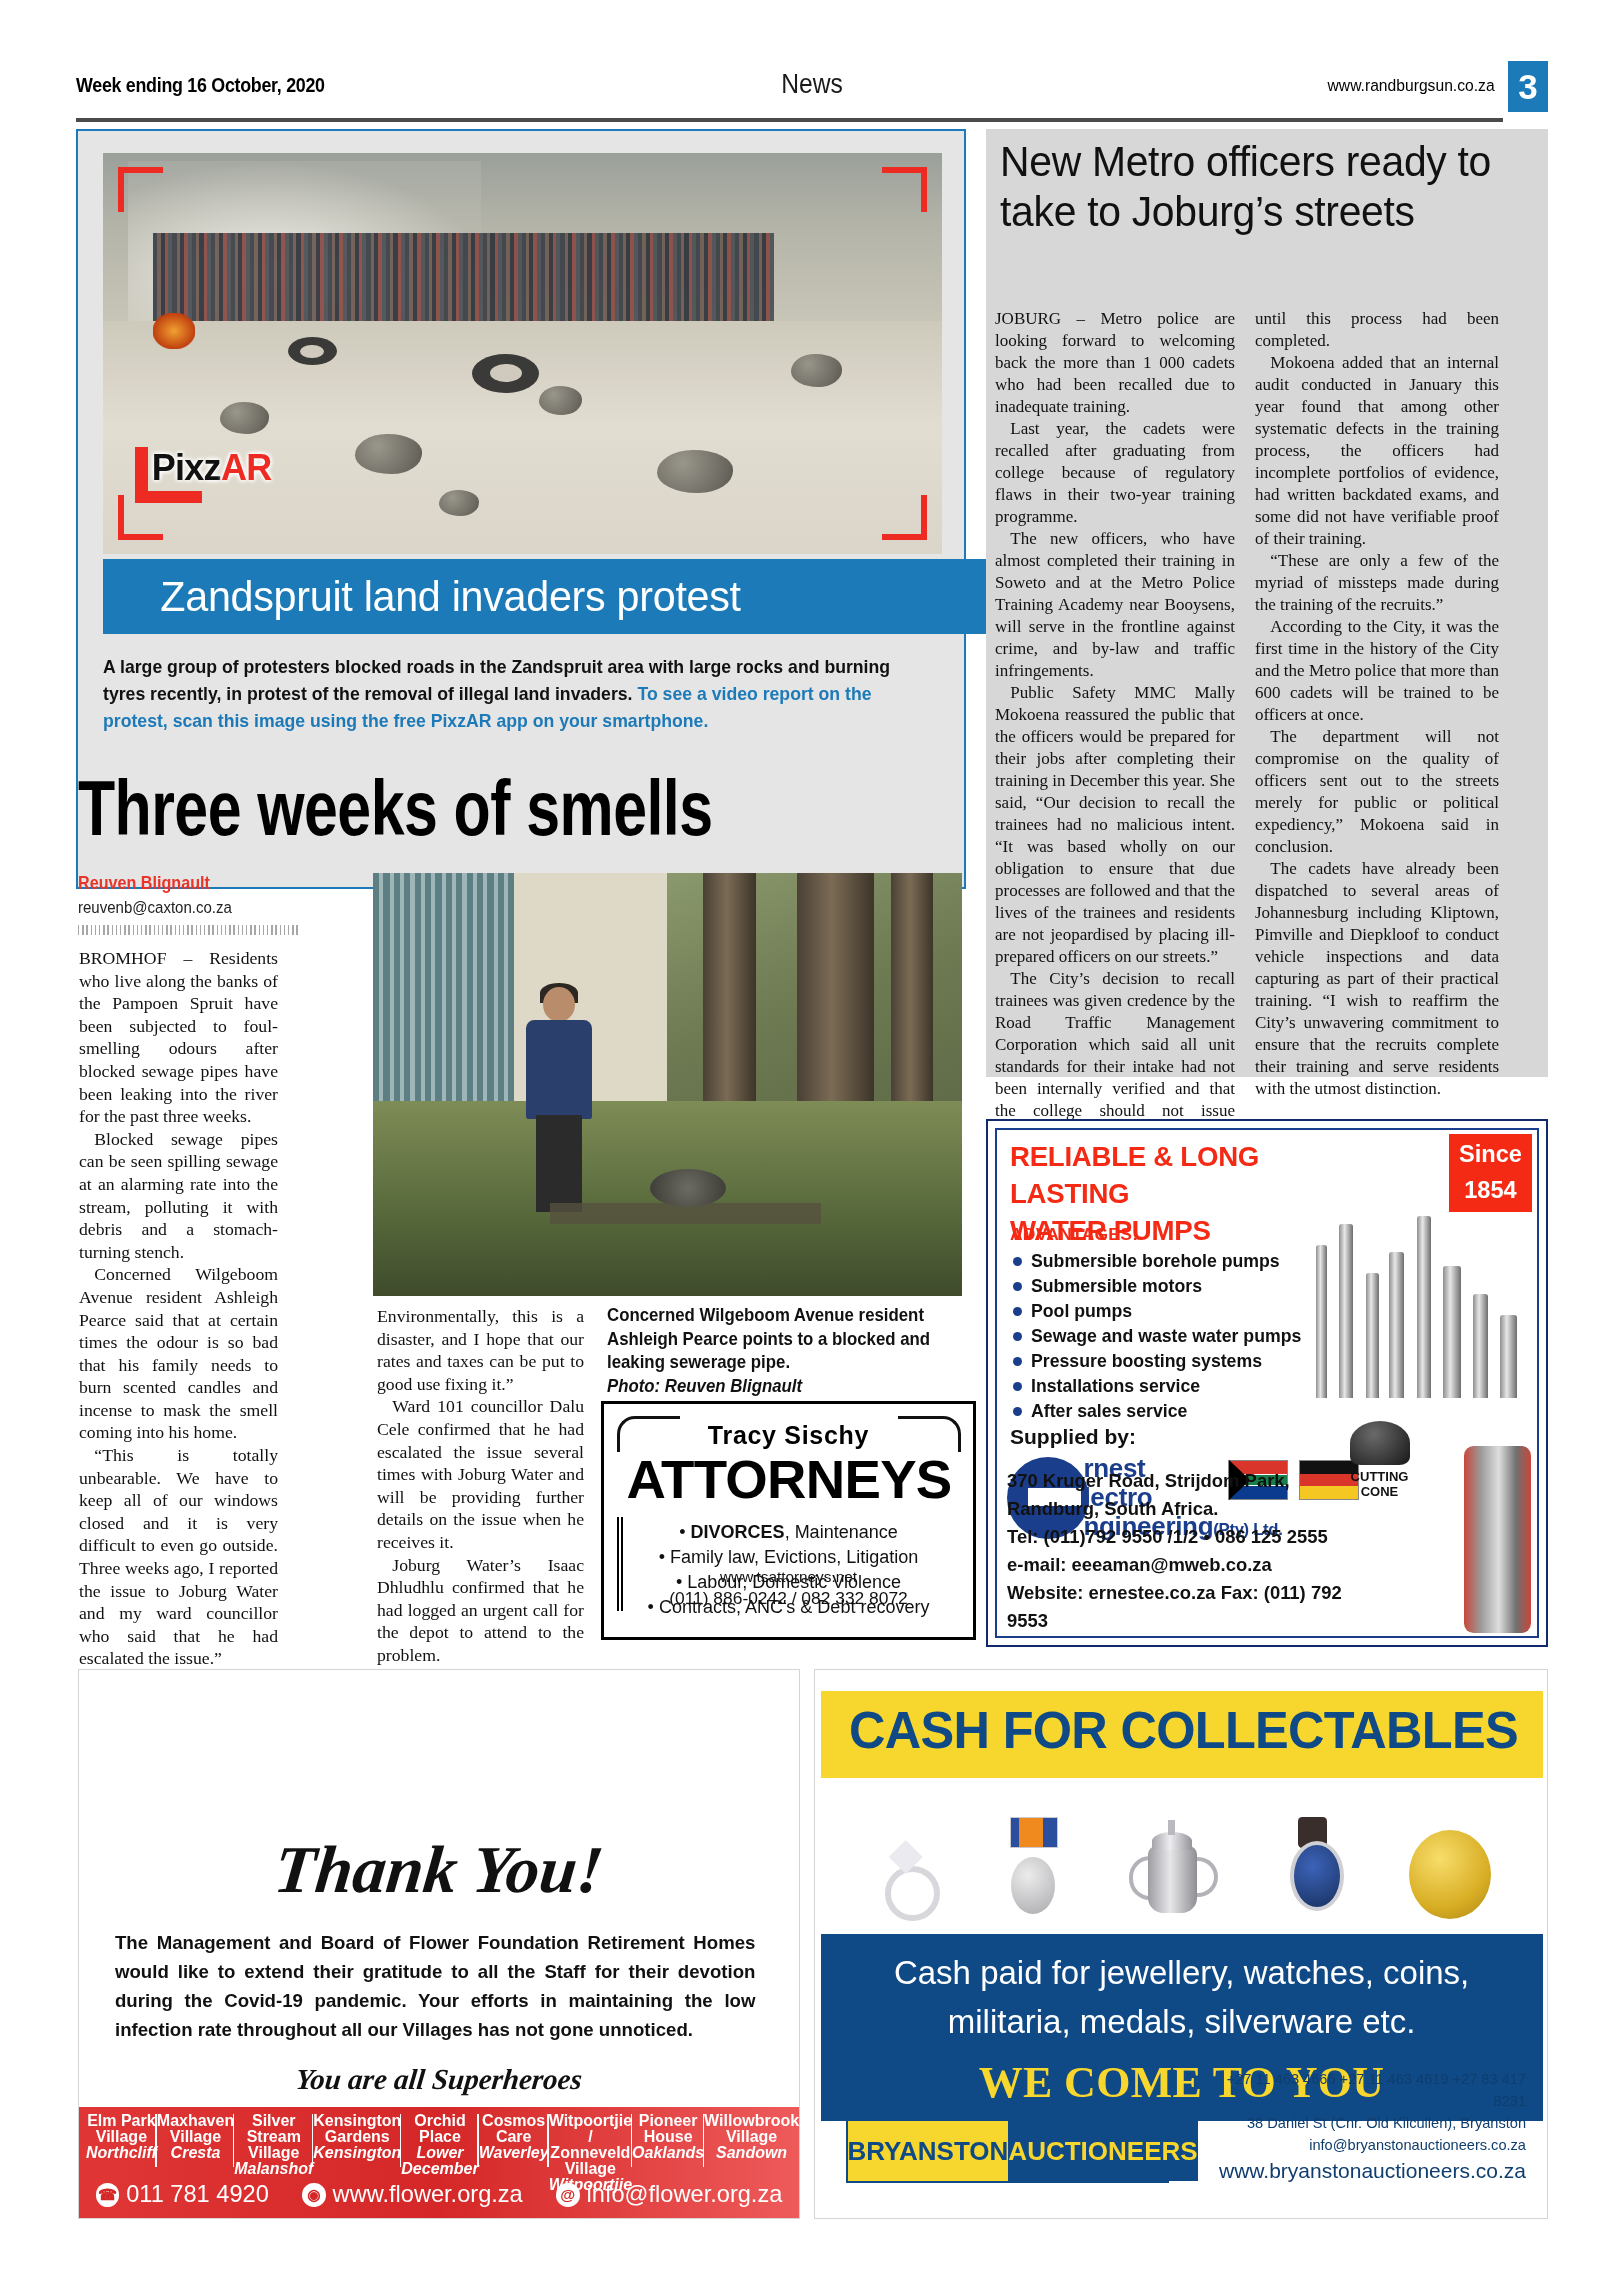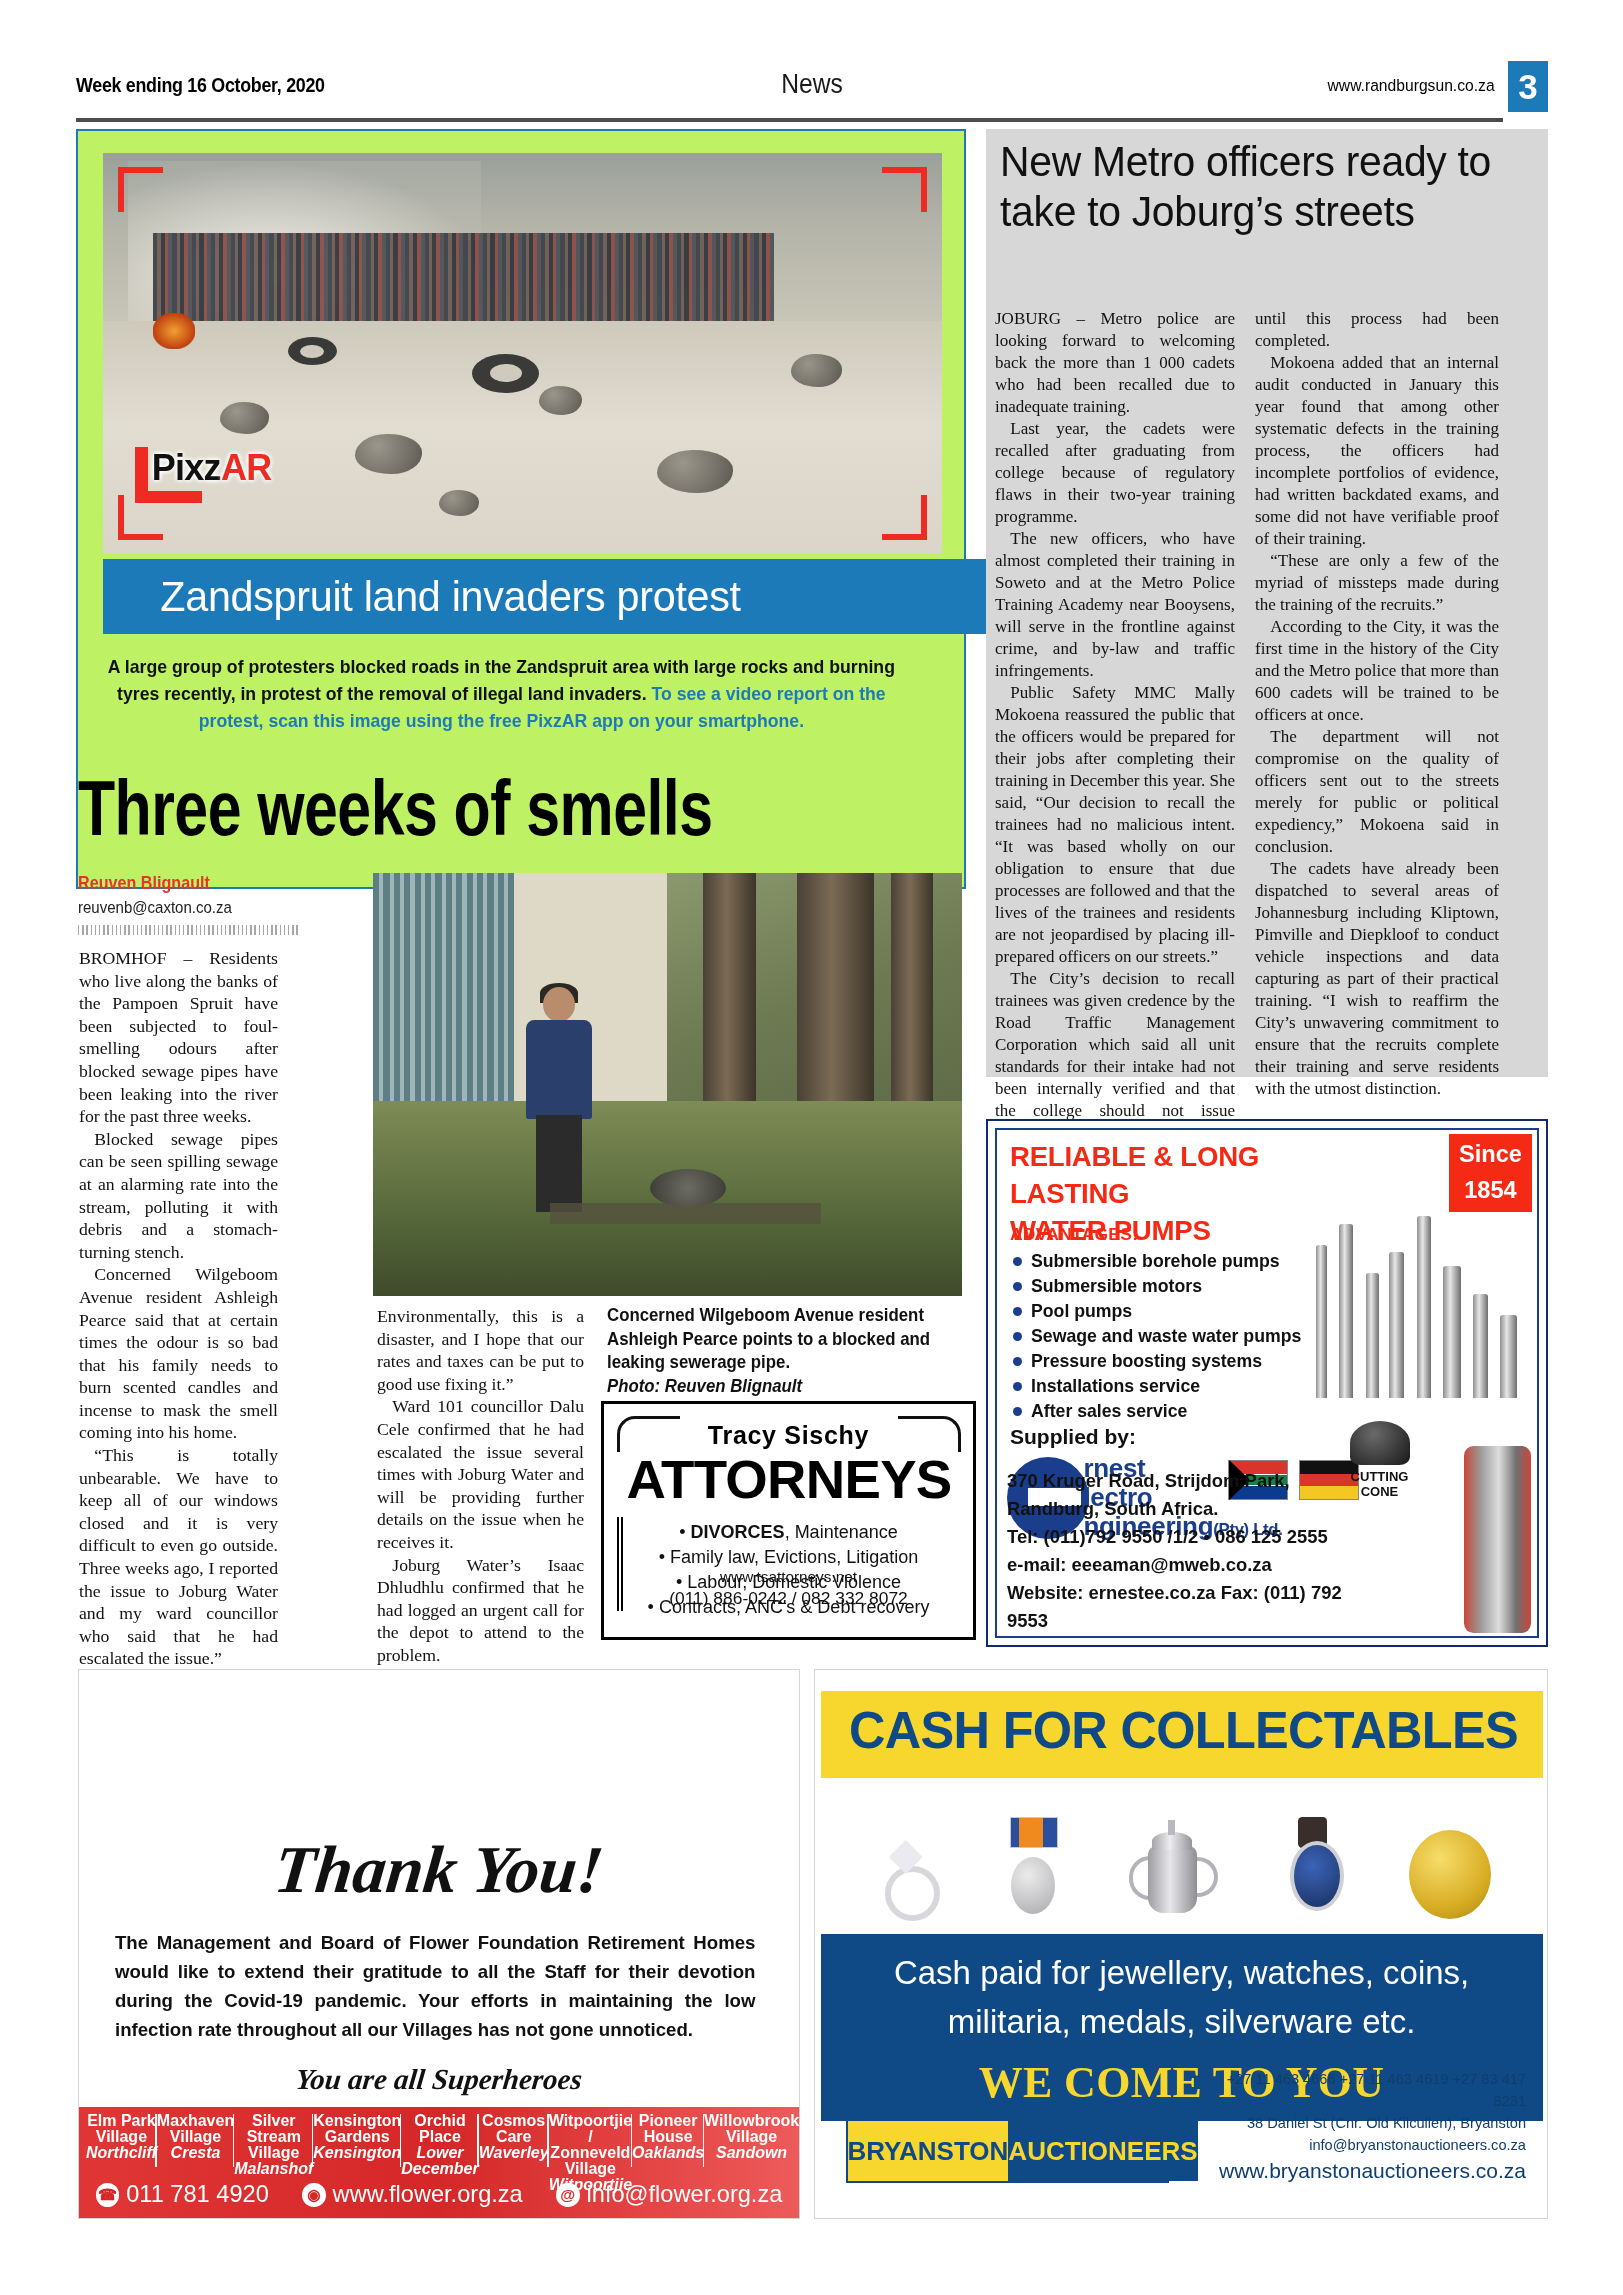--- a/index.html
+++ b/index.html
@@ -22,7 +22,7 @@
 
   
   .photoblock{position:absolute;left:76px;top:129px;width:890px;height:760px;
-              border:2.1px solid #1d7ab8;box-sizing:border-box;background:#bef264;text-align:center;}
+              border:2.1px solid #1d7ab8;box-sizing:border-box;background:#e5e5e5;}
   .photo{position:absolute;left:25px;top:22px;width:839px;height:401px;overflow:hidden;
          background:linear-gradient(#b9bcb5,#cfcfc6 38%,#ded9cd 60%,#e6e1d6);}
   .ph-sky{position:absolute;left:0;top:0;width:100%;height:44%;

